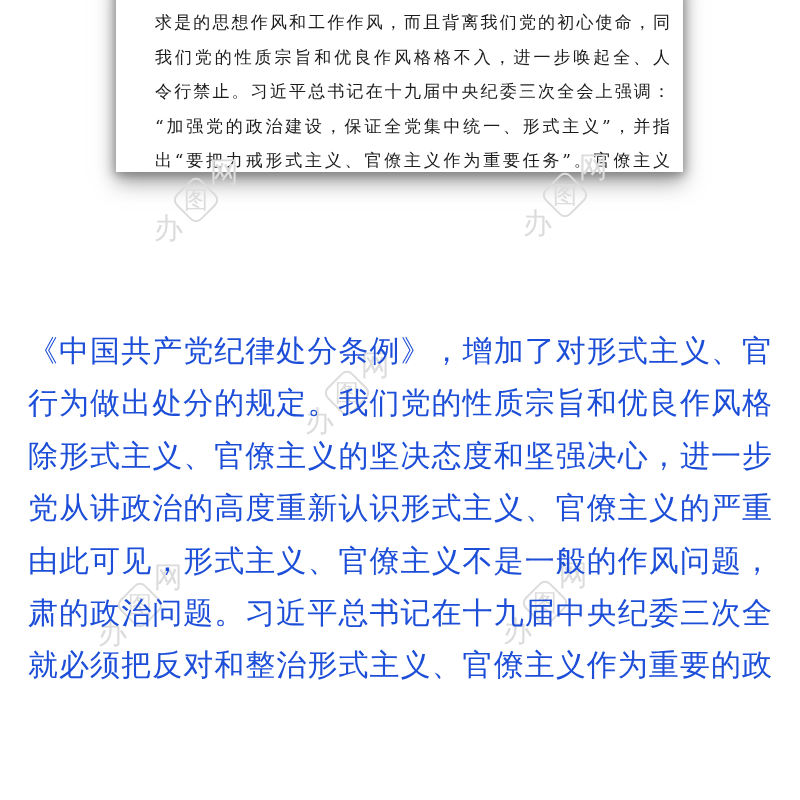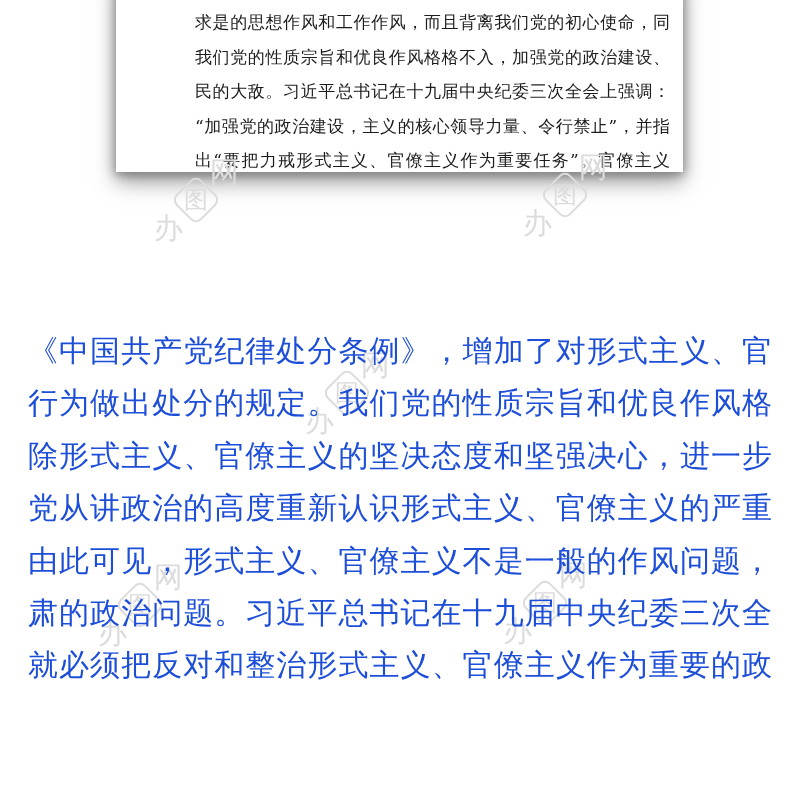--- a/index.html
+++ b/index.html
@@ -45,7 +45,6 @@
     text-align-last: justify;
     white-space: normal;
     overflow: hidden;
-    margin-left: 40px;
   }
 
   

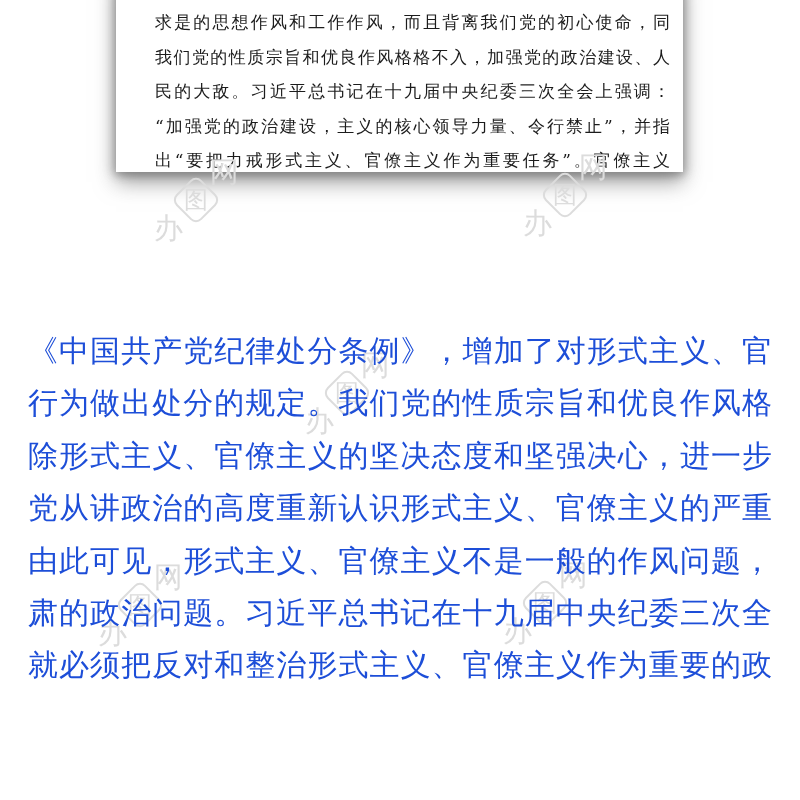--- a/index.html
+++ b/index.html
@@ -118,7 +118,7 @@
 <div class="page-fragment">
   <div class="pf-text">
     <div class="pf-line">求是的思想作风和工作作风，而且背离我们党的初心使命，同</div>
-    <div class="pf-line">我们党的性质宗旨和优良作风格格不入，加强党的政治建设、人</div>
+    <div class="pf-line">我们党的性质宗旨和优良作风格格不入，进一步唤起全、人</div>
     <div class="pf-line">民的大敌。习近平总书记在十九届中央纪委三次全会上强调：</div>
     <div class="pf-line">“加强党的政治建设，主义的核心领导力量、令行禁止”，并指</div>
     <div class="pf-line">出“要把力戒形式主义、官僚主义作为重要任务”。官僚主义</div>

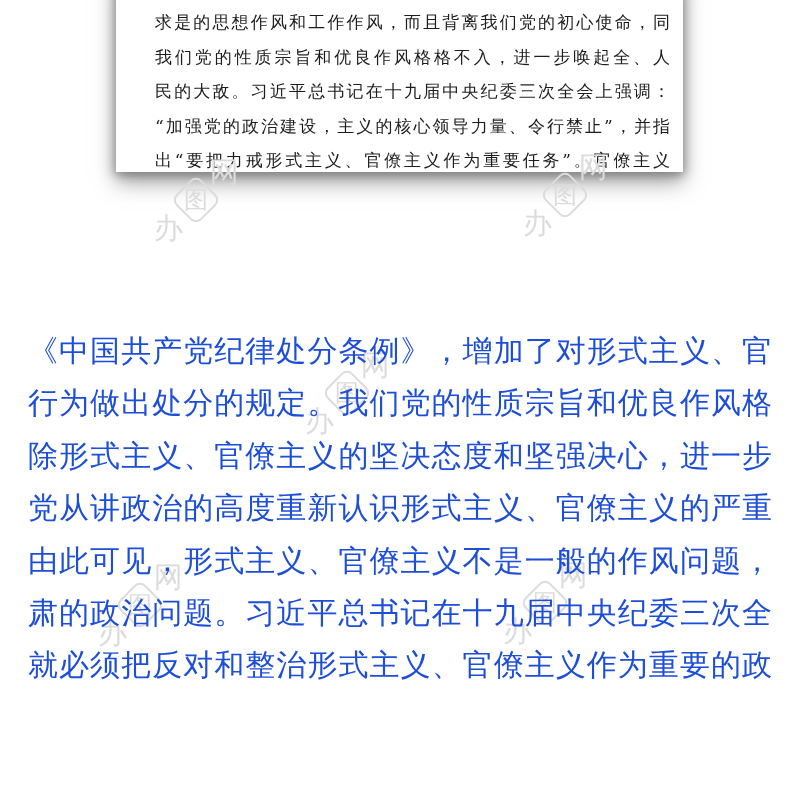--- a/index.html
+++ b/index.html
@@ -119,7 +119,7 @@
   <div class="pf-text">
     <div class="pf-line">求是的思想作风和工作作风，而且背离我们党的初心使命，同</div>
     <div class="pf-line">我们党的性质宗旨和优良作风格格不入，进一步唤起全、人</div>
-    <div class="pf-line">民的大敌。习近平总书记在十九届中央纪委三次全会上强调：</div>
+    <div class="pf-line">令行禁止。习近平总书记在十九届中央纪委三次全会上强调：</div>
     <div class="pf-line">“加强党的政治建设，主义的核心领导力量、令行禁止”，并指</div>
     <div class="pf-line">出“要把力戒形式主义、官僚主义作为重要任务”。官僚主义</div>
   </div>

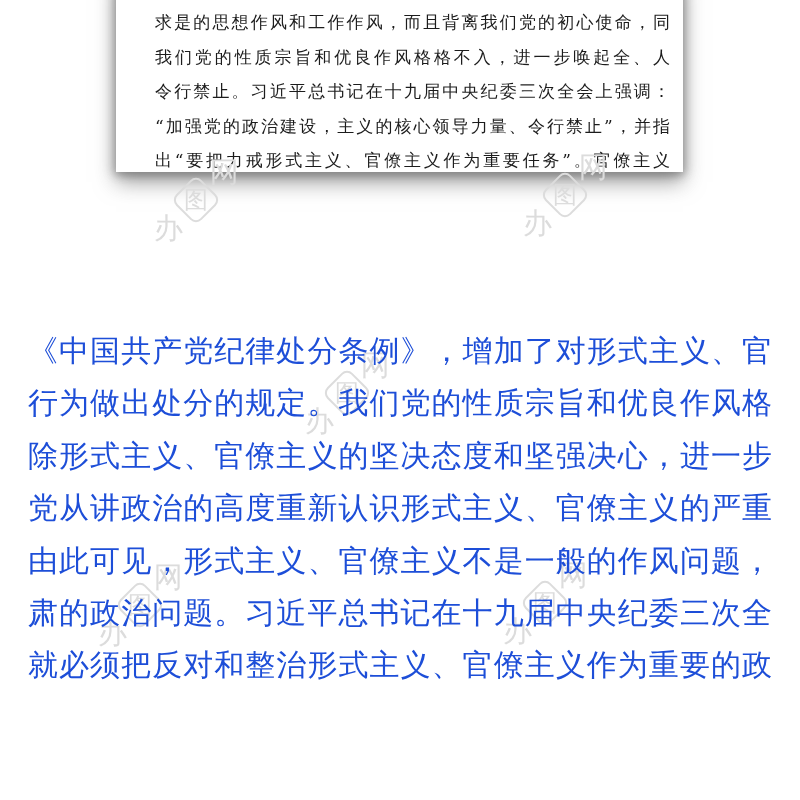--- a/index.html
+++ b/index.html
@@ -120,7 +120,7 @@
     <div class="pf-line">求是的思想作风和工作作风，而且背离我们党的初心使命，同</div>
     <div class="pf-line">我们党的性质宗旨和优良作风格格不入，进一步唤起全、人</div>
     <div class="pf-line">令行禁止。习近平总书记在十九届中央纪委三次全会上强调：</div>
-    <div class="pf-line">“加强党的政治建设，主义的核心领导力量、令行禁止”，并指</div>
+    <div class="pf-line">“加强党的政治建设，保证全党集中统一、形式主义”，并指</div>
     <div class="pf-line">出“要把力戒形式主义、官僚主义作为重要任务”。官僚主义</div>
   </div>
 </div>

